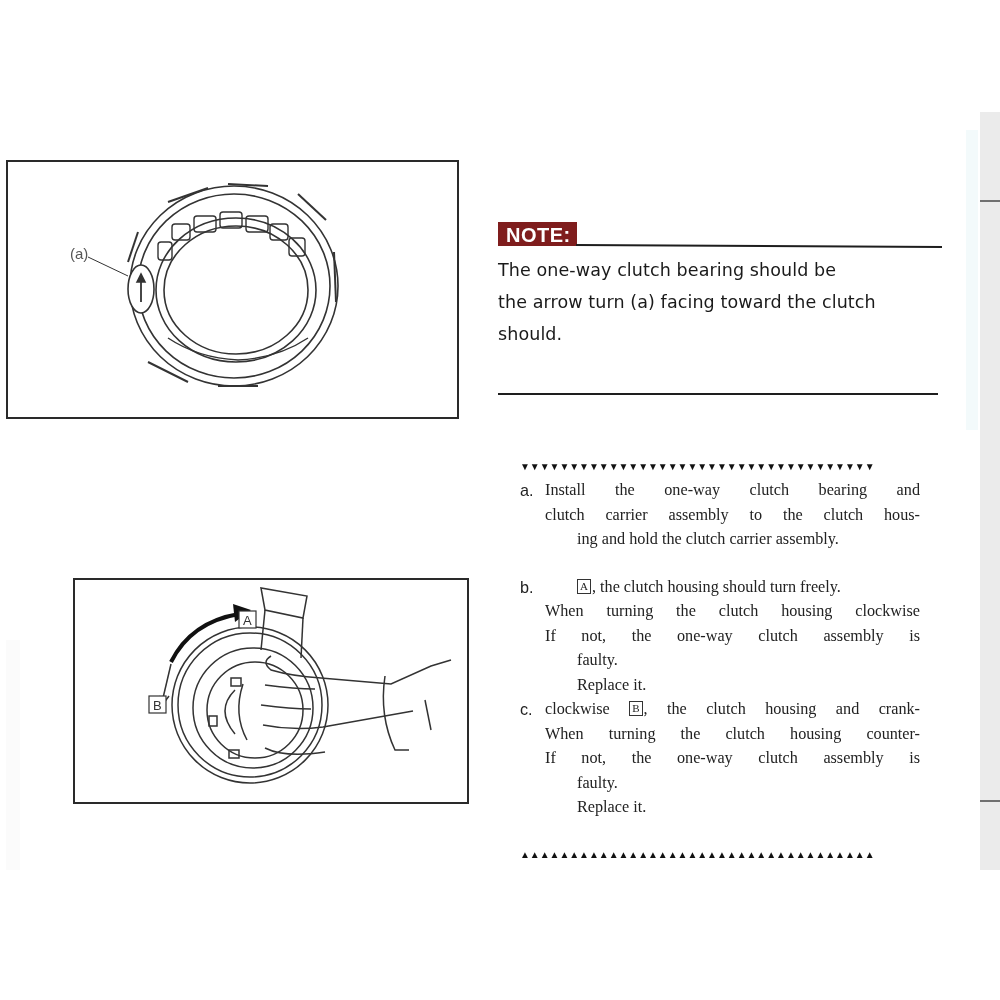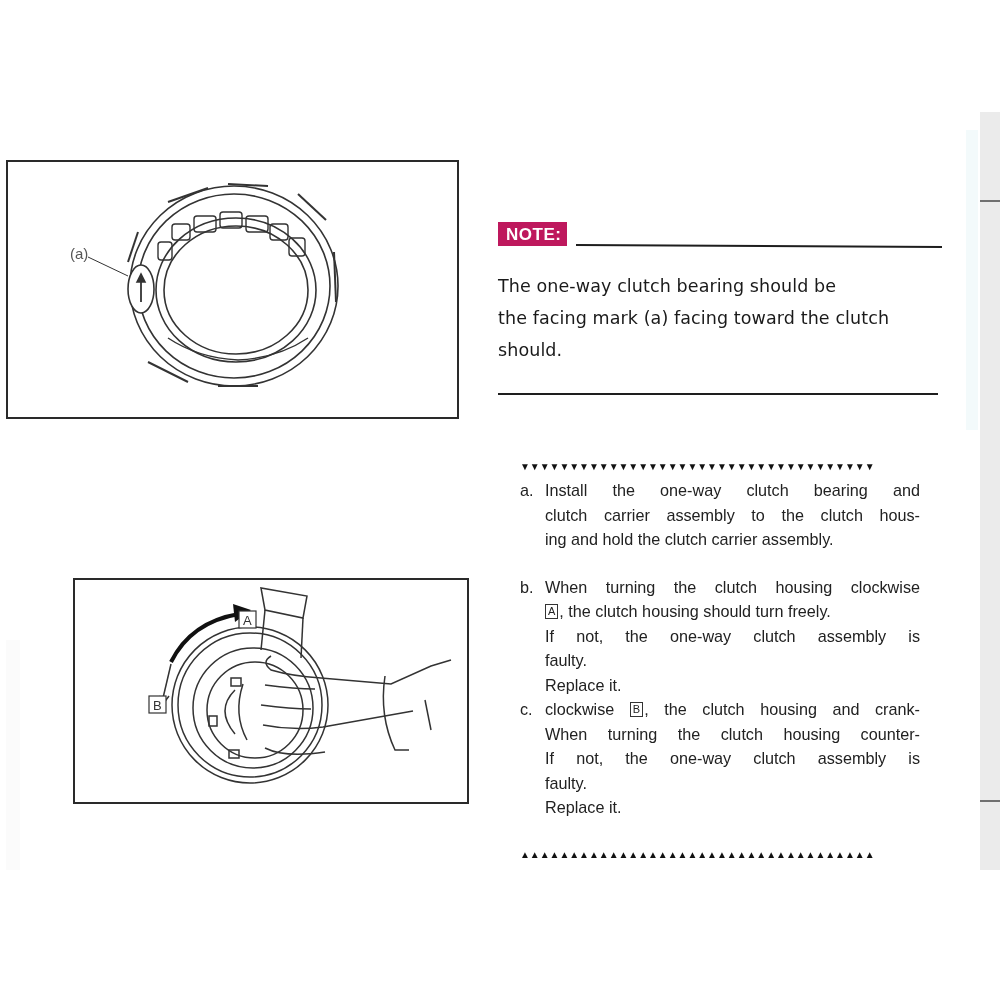--- a/index.html
+++ b/index.html
@@ -22,8 +22,8 @@
 
     .note-wrap { position: absolute; left: 498px; top: 222px; width: 445px; }
     .note-label {
-      display: inline-block; background: #be185d; color: #fff; font-weight: bold;
-      font-size: 17px; padding: 2px 6px 0 8px; letter-spacing: 0.5px; line-height: 22px;
+      display: inline-block; background: #7f1d1d; color: #fff; font-weight: bold;
+      font-size: 20px; padding: 2px 6px 0 8px; letter-spacing: 0.5px; line-height: 22px;
     }
     .note-rule-top { position: absolute; left: 78px; top: 22px; width: 366px; height: 2px; background: #1e1e1e; transform: rotate(0.3deg); transform-origin: left; }
     .note-text {

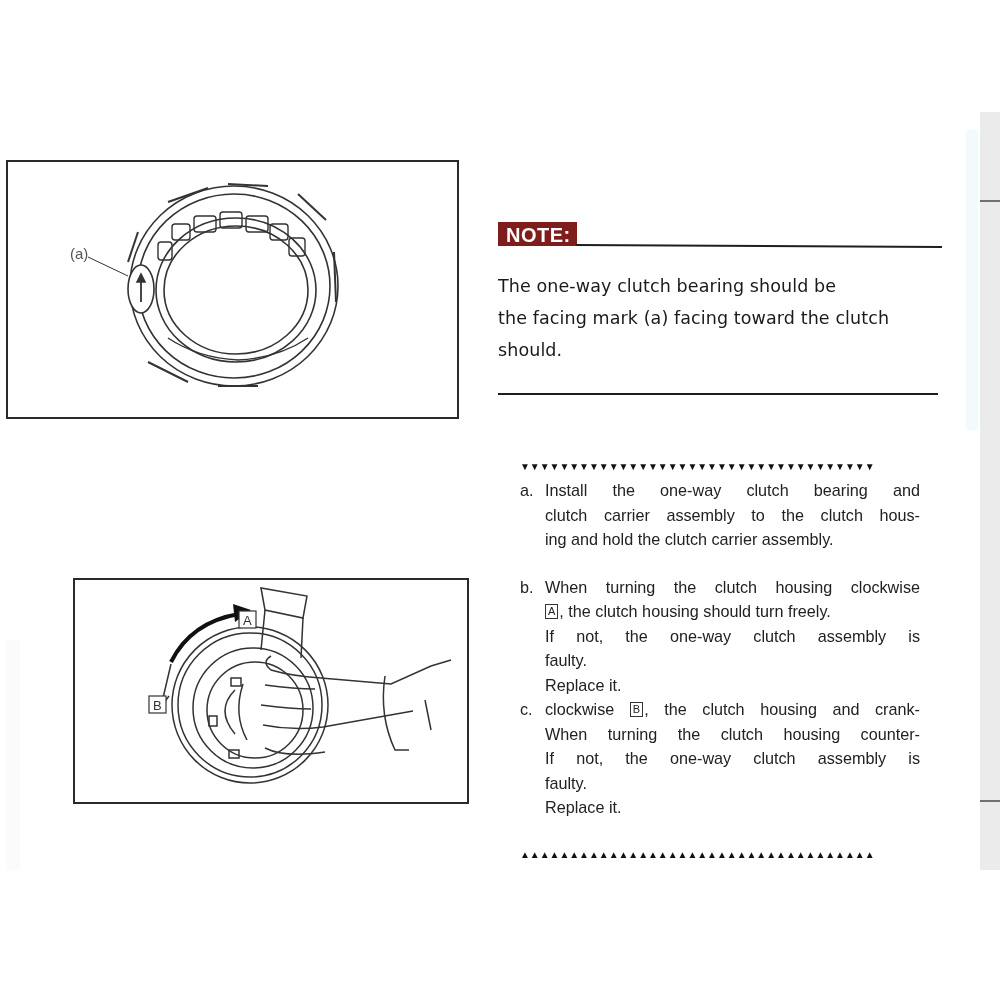--- a/index.html
+++ b/index.html
@@ -27,7 +27,7 @@
     }
     .note-rule-top { position: absolute; left: 78px; top: 22px; width: 366px; height: 2px; background: #1e1e1e; transform: rotate(0.3deg); transform-origin: left; }
     .note-text {
-      margin-top: 24px; font-size: 17.5px; line-height: 32px; color: #1a1a1a; width: 440px;
+      margin-top: 8px; font-size: 17.5px; line-height: 32px; color: #1a1a1a; width: 440px;
       font-family: "DejaVu Sans", sans-serif; letter-spacing: 0.1px;
     }
     .note-rule-bottom { position: absolute; left: 0; top: 171px; width: 440px; height: 2px; background: #1e1e1e; }

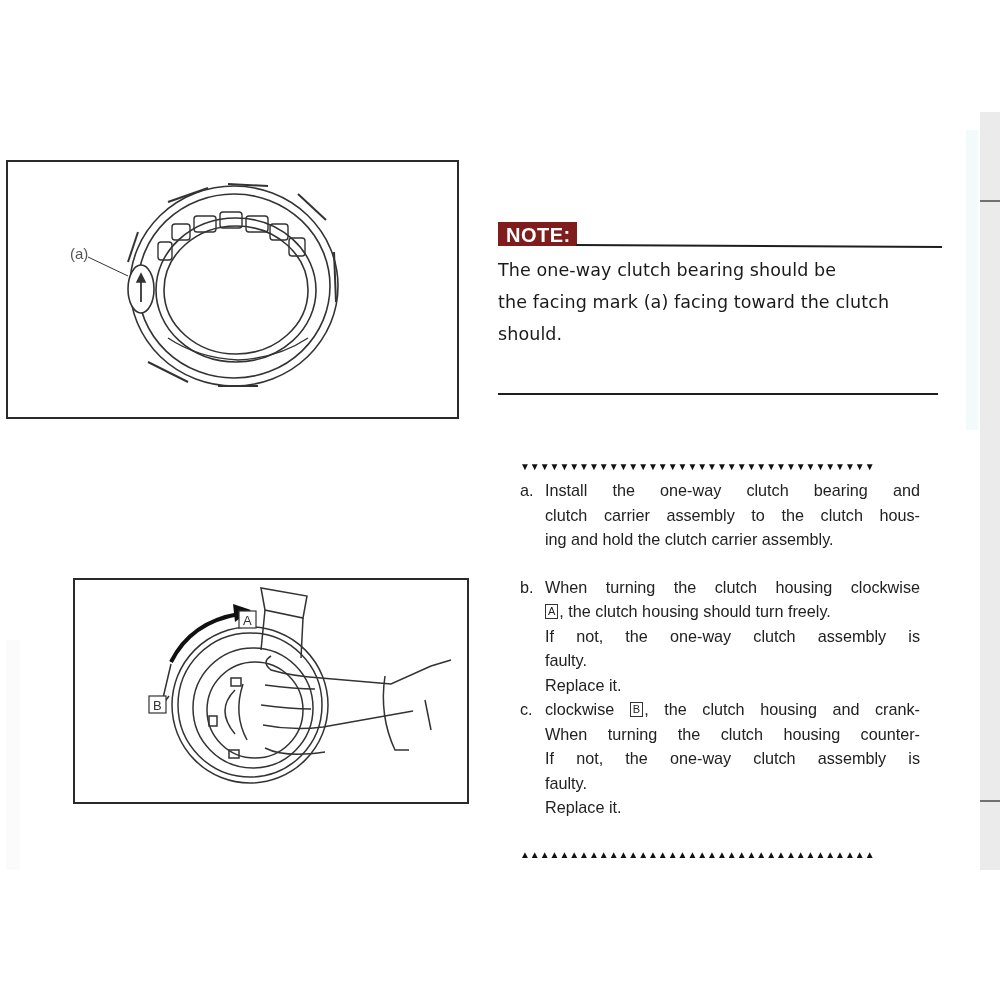--- a/index.html
+++ b/index.html
@@ -106,7 +106,7 @@
   <div class="note-rule-top"></div>
   <div class="note-text">
     <div>The one-way clutch bearing should be</div>
-    <div>the facing mark (a) facing toward the clutch</div>
+    <div>the arrow turn (a) facing toward the clutch</div>
     <div>should.</div>
   </div>
   <div class="note-rule-bottom"></div>

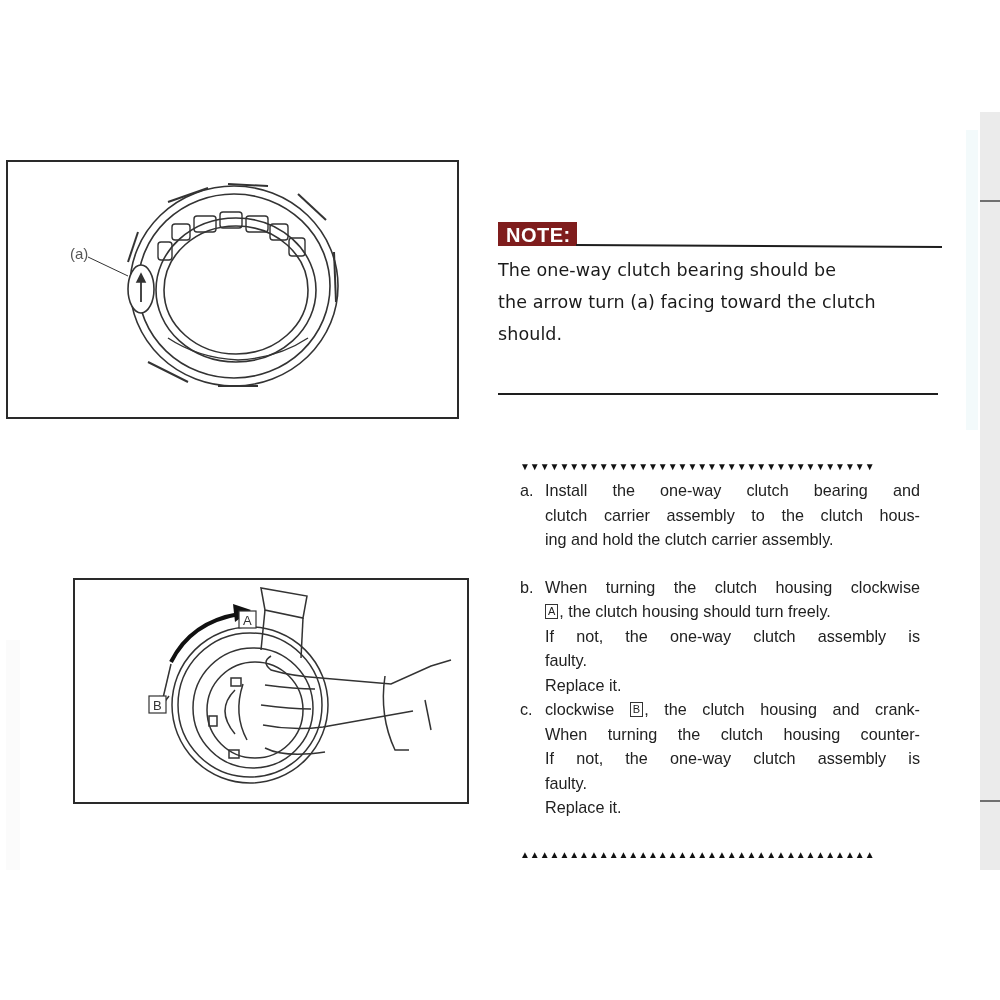--- a/index.html
+++ b/index.html
@@ -43,7 +43,7 @@
     .step { display: flex; margin-bottom: 0; }
     .step .letter { width: 25px; flex: none; }
     .step .body { flex: 1; text-align: justify; }
-    .step .line { display: block; text-align: justify; text-align-last: justify; }
+    .step .line { display: block; text-align: justify; text-align-last: justify; font-family: Liberation Serif, serif; }
     .step .line.last { text-align-last: left; }
     .step.gap { margin-top: 23px; }
     .boxed {

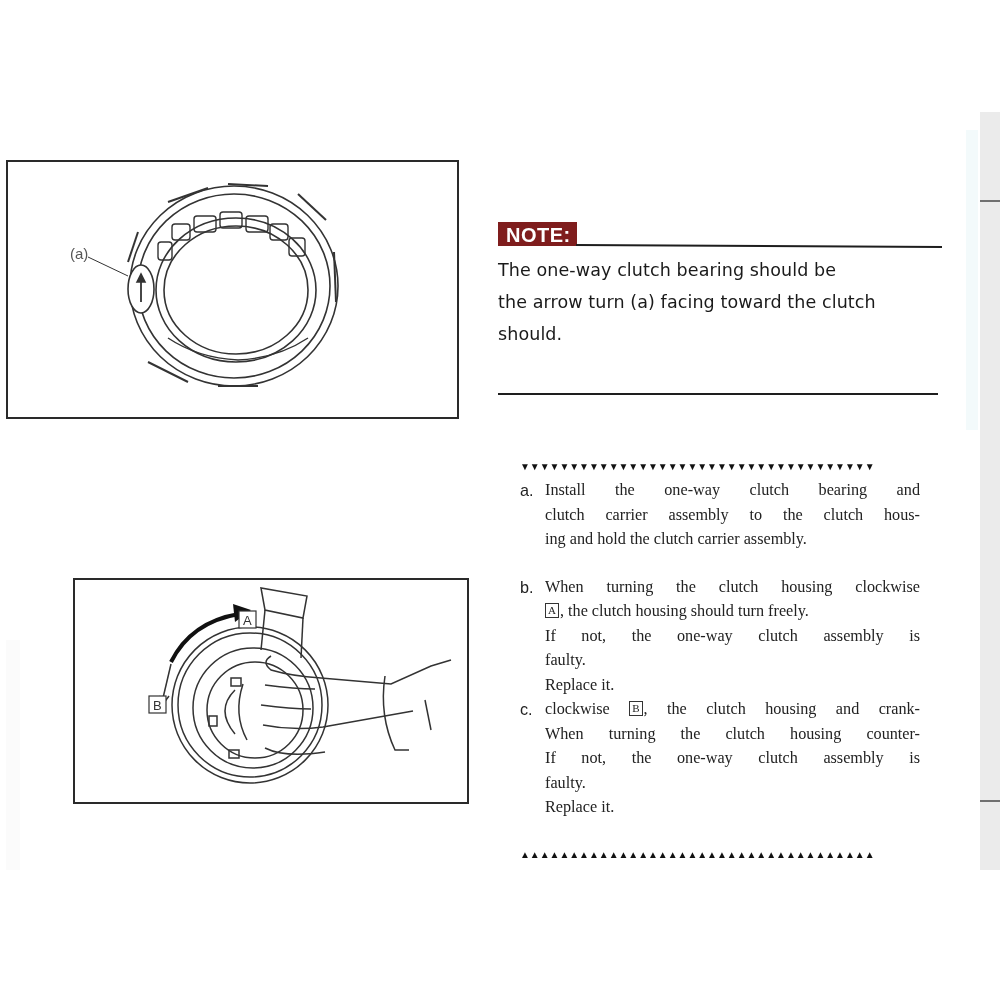--- a/index.html
+++ b/index.html
@@ -44,7 +44,7 @@
     .step .letter { width: 25px; flex: none; }
     .step .body { flex: 1; text-align: justify; }
     .step .line { display: block; text-align: justify; text-align-last: justify; font-family: Liberation Serif, serif; }
-    .step .line.last { text-align-last: left; }
+    .step .line.last { text-align-last: left; margin-left: 32px; }
     .step.gap { margin-top: 23px; }
     .boxed {
       display: inline-block; border: 1px solid #333; font-size: 11px; line-height: 13px;

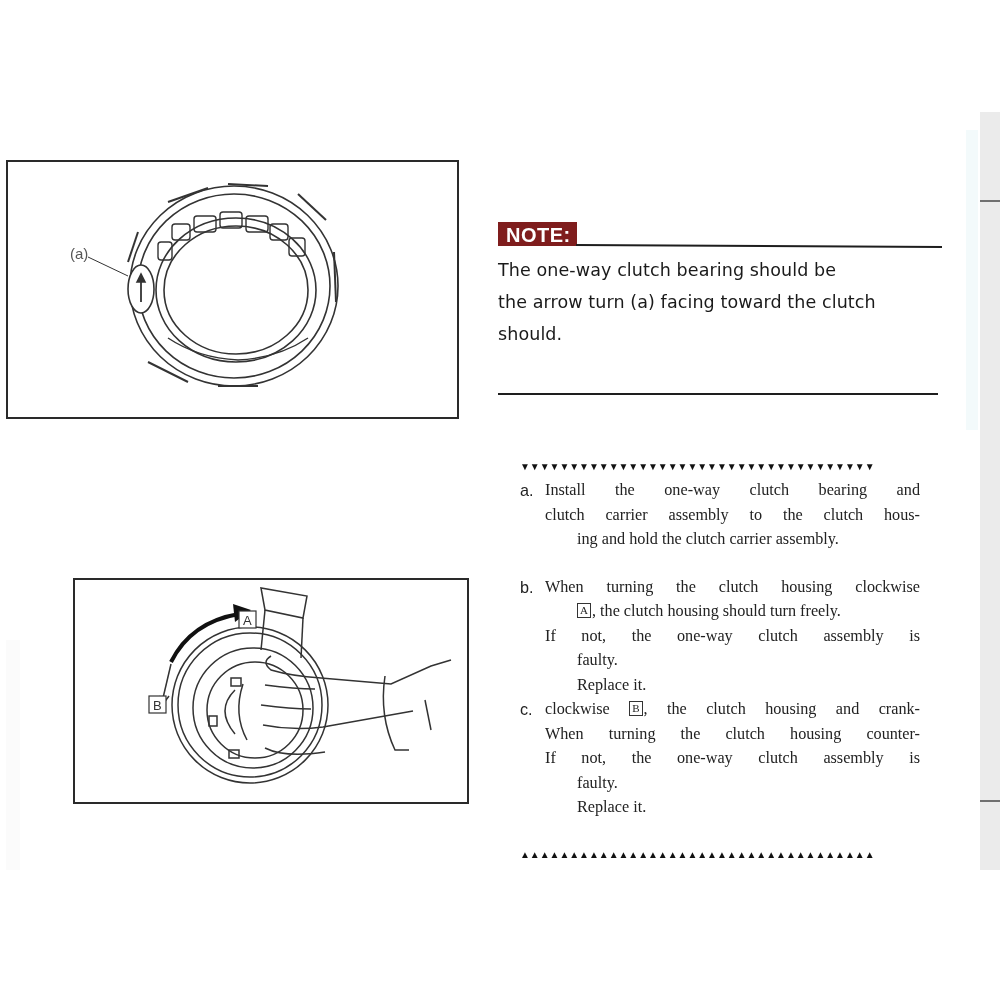--- a/index.html
+++ b/index.html
@@ -167,8 +167,8 @@
   <div class="step gap">
     <span class="letter">b.</span>
     <span class="body">
+      <span class="line last"><span class="boxed">A</span><span>, the clutch housing should turn freely.</span></span>
       <span class="line">When turning the clutch housing clockwise</span>
-      <span class="line last"><span class="boxed">A</span><span>, the clutch housing should turn freely.</span></span>
       <span class="line">If not, the one-way clutch assembly is</span>
       <span class="line last">faulty.</span>
       <span class="line last">Replace it.</span>

